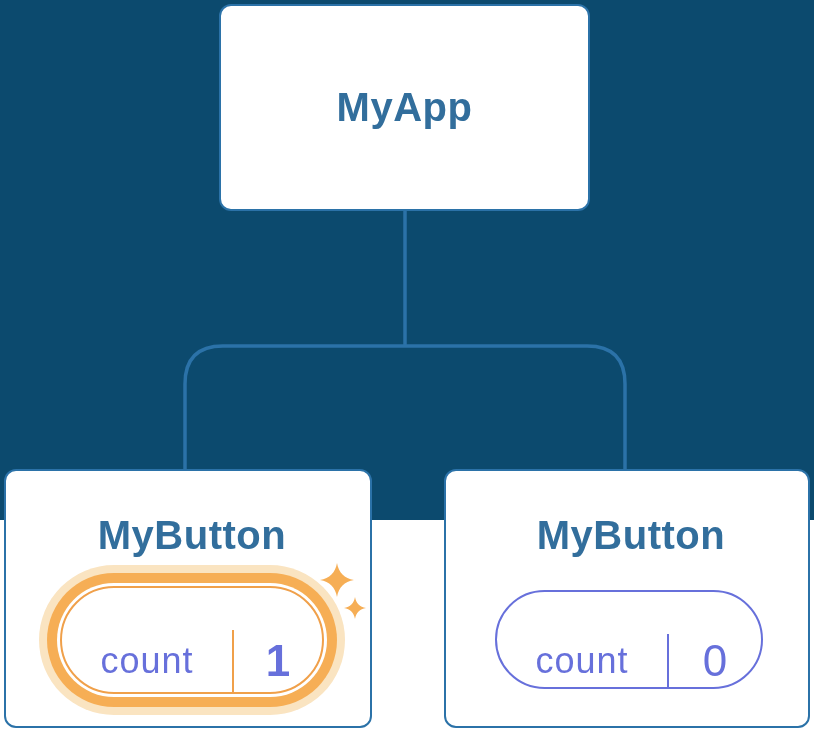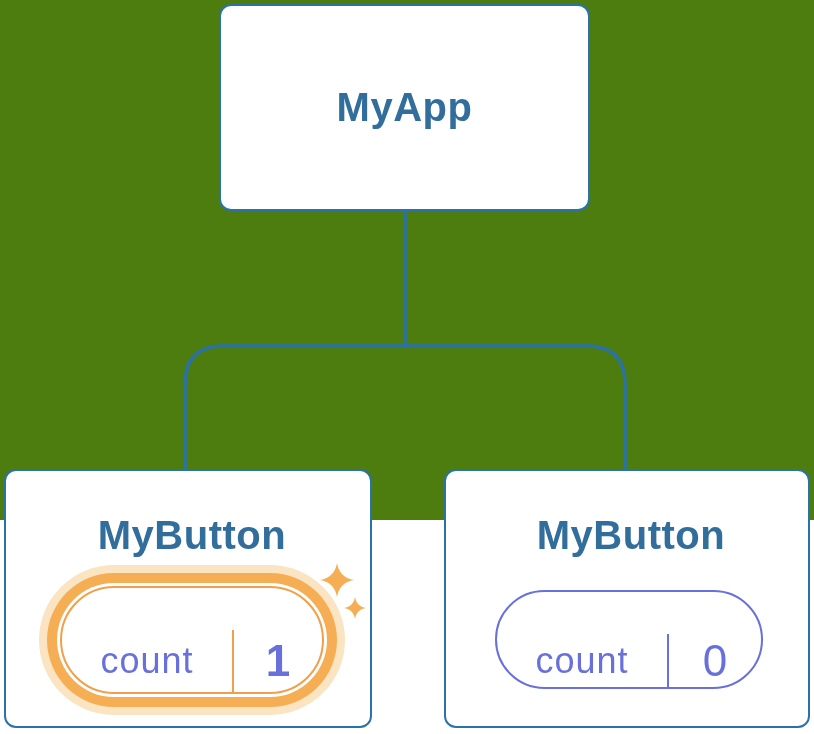--- a/index.html
+++ b/index.html
@@ -11,7 +11,7 @@
   .canvas {
     position: relative;
     width: 814px; height: 520px;
-    background: #4d7c0f;
+    background: #0c4a6e;
   }
   svg.connectors {
     position: absolute; left: 0; top: 0;

